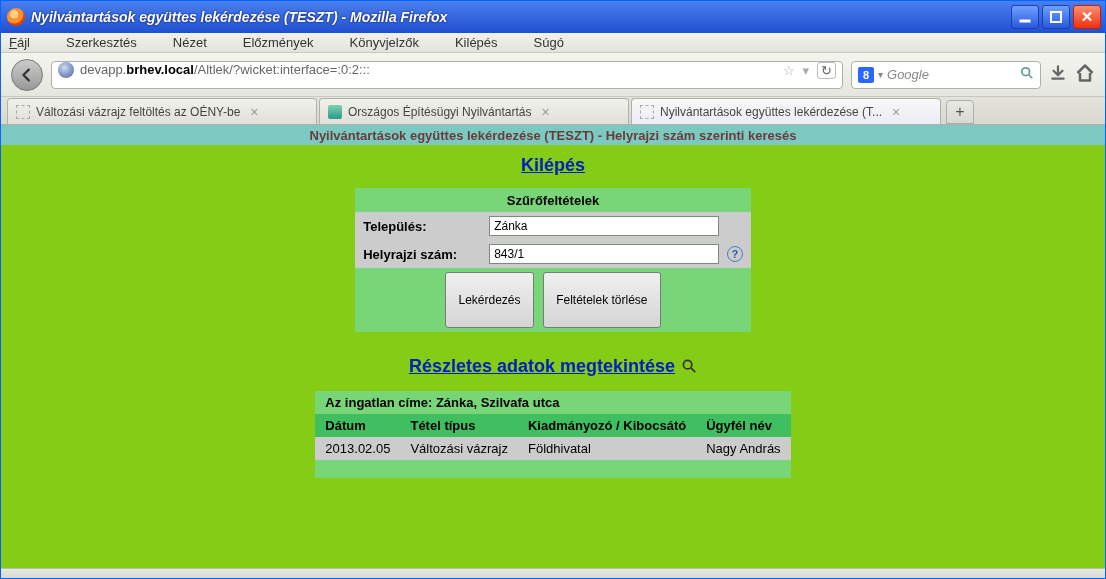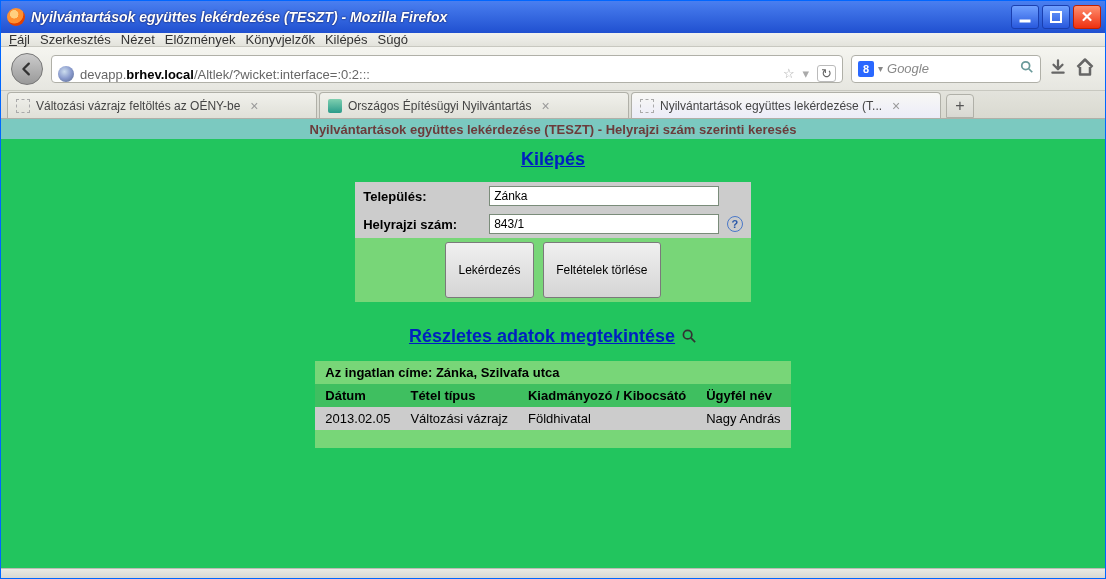--- a/index.html
+++ b/index.html
@@ -14,7 +14,7 @@
   .win-btn-close { background:linear-gradient(#ff9070,#ee3010); border-color:#c02000; font-weight:bold; font-size:15px; }
   .win-btn svg { width:14px; height:14px; stroke:#fff; fill:#fff; }
   
-  .menubar { background:linear-gradient(#f2f2ed,#e3e3dc); height:14px; display:flex; align-items:center; padding:0 8px; gap:10px; border-bottom:1px solid #c8c8c0; color:#333; }
+  .menubar { background:linear-gradient(#f2f2ed,#e3e3dc); height:20px; display:flex; align-items:center; padding:0 8px; gap:36px; border-bottom:1px solid #c8c8c0; color:#333; }
   .menubar span { cursor:default; }
   .menubar .ul { text-decoration:underline; }
   

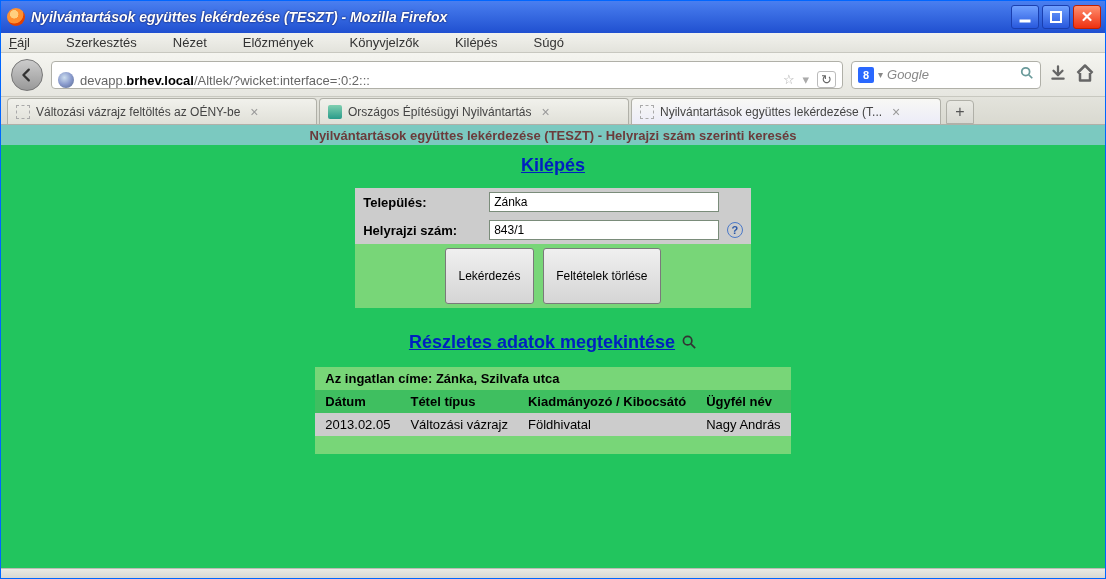--- a/index.html
+++ b/index.html
@@ -20,7 +20,7 @@
   
   .navbar { background:linear-gradient(#f5f5f0,#e6e6e0); height:44px; display:flex; align-items:center; padding:0 10px; gap:8px; border-bottom:1px solid #c8c8c0; }
   .back-btn { width:32px; height:32px; border-radius:50%; background:linear-gradient(#ccc,#999); border:1px solid #777; display:flex; align-items:center; justify-content:center; color:#444; font-size:18px; cursor:pointer; }
-  .url-wrap { flex:1; display:flex; align-items:flex-end; background:#fff; border:1px solid #b0b0a8; border-radius:4px; height:28px; padding:0 6px; }
+  .url-wrap { flex:1; display:flex; align-items:flex-start; background:#fff; border:1px solid #b0b0a8; border-radius:4px; height:28px; padding:0 6px; }
   .url-globe { width:16px; height:16px; border-radius:50%; background:radial-gradient(circle at 40% 35%,#cde,#89c,#568); margin-right:6px; flex:0 0 auto; }
   .url-text { flex:1; color:#666; font-size:13px; }
   .url-text b { color:#000; font-weight:bold; }

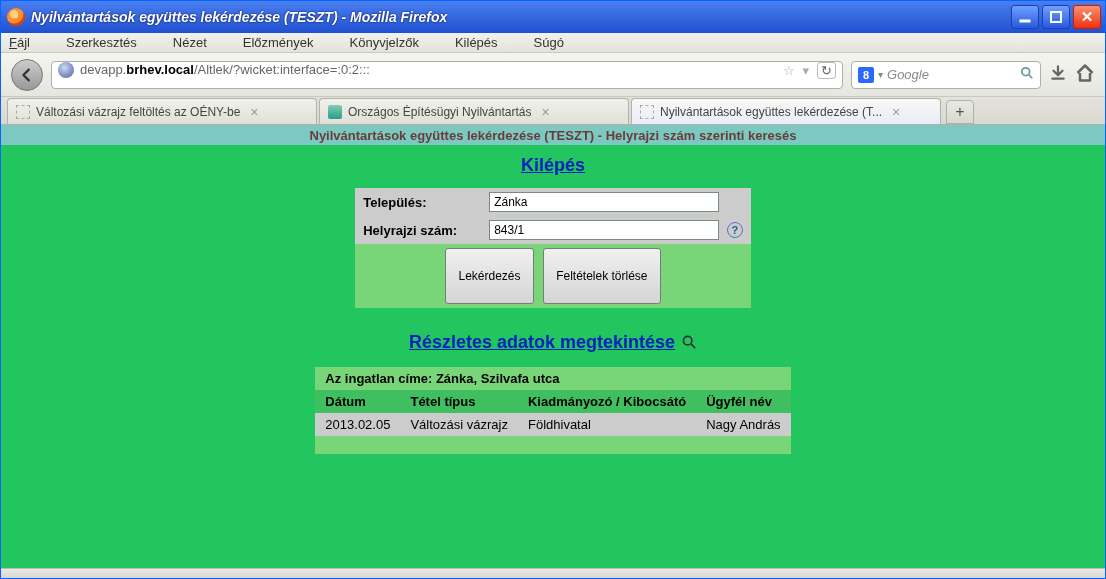--- a/index.html
+++ b/index.html
@@ -42,7 +42,7 @@
   .tab-close { margin-left:10px; color:#999; font-size:14px; cursor:pointer; }
   .tab-add { width:28px; height:24px; display:flex; align-items:center; justify-content:center; background:linear-gradient(#e9e9e3,#d8d8d2); border:1px solid #b0b0a8; border-radius:4px 4px 0 0; color:#555; font-size:16px; margin-left:3px; cursor:pointer; }
   
-  .page { flex:1; background:#22c55e; overflow:auto; }
+  .page { flex:1; background:#84cc16; overflow:auto; }
   .page-header { background:#7bc9c0; height:20px; display:flex; align-items:center; justify-content:center; font-weight:bold; color:#6b3b3b; font-size:13px; }
   .content { display:flex; flex-direction:column; align-items:center; padding-top:4px; }
   .link { color:#0020c0; font-weight:bold; text-decoration:underline; cursor:pointer; margin:6px 0; font-size:18px; }

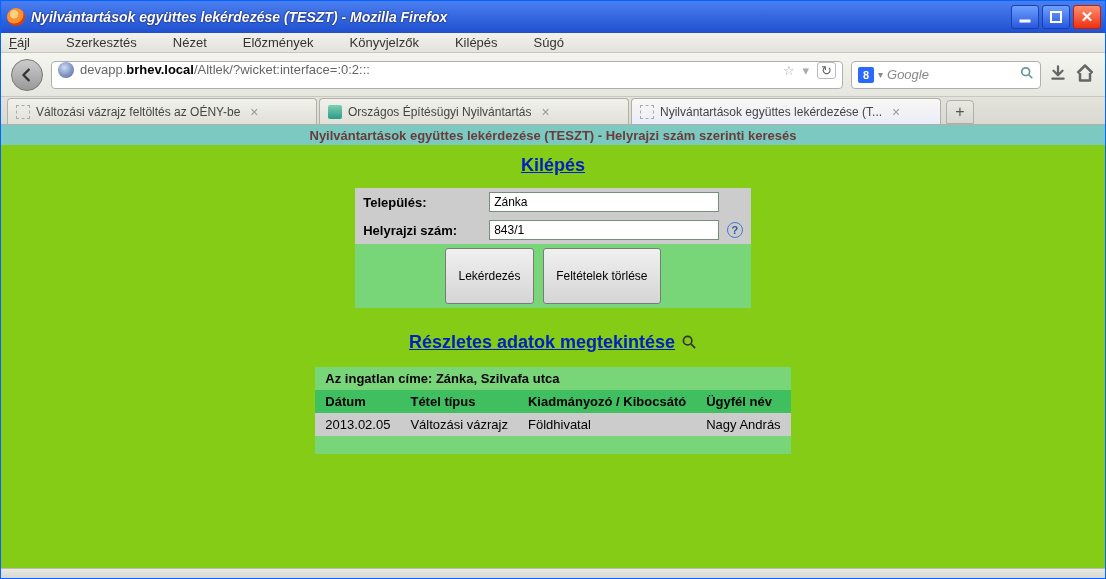--- a/index.html
+++ b/index.html
@@ -166,6 +166,9 @@
 
       <table class="filter-table">
         <tbody>
+            <tr>
+              <td colspan="2" class="ft-header">Szűrőfeltételek</td>
+            </tr>
         <tr class="ft-row">
           <td class="ft-label">Település:</td>
           <td><input class="ft-input" value="Zánka" style=""></td>

